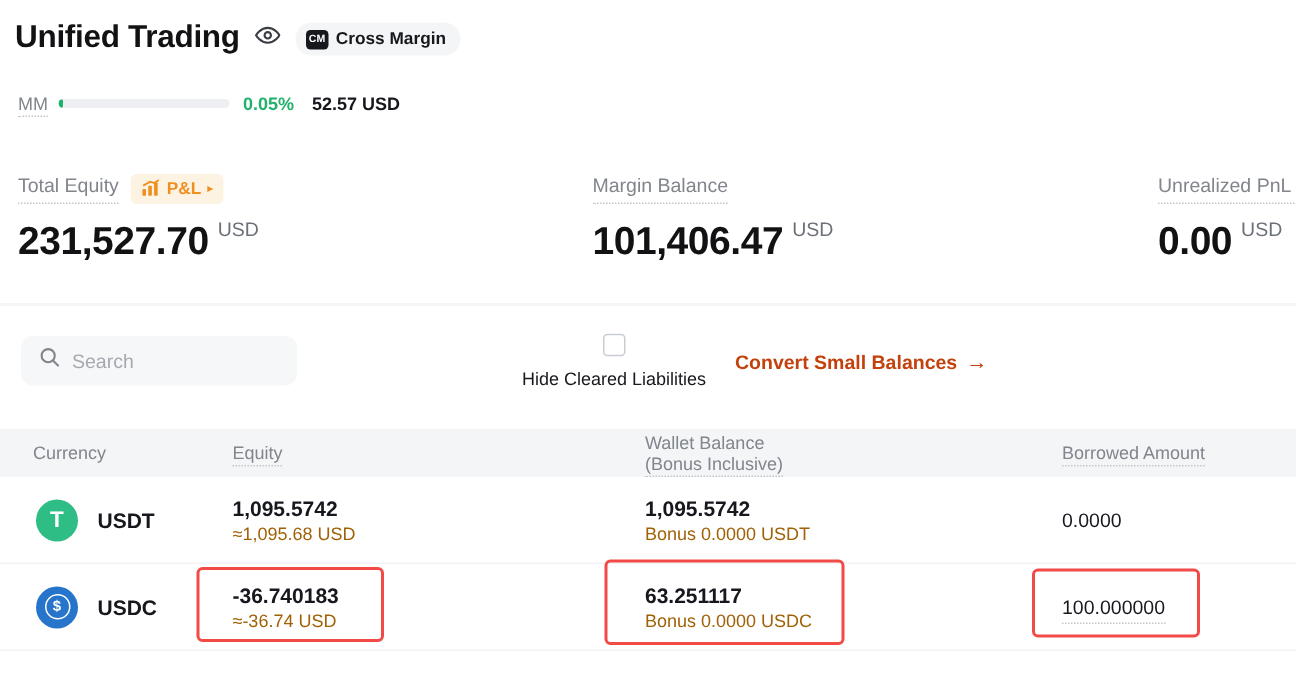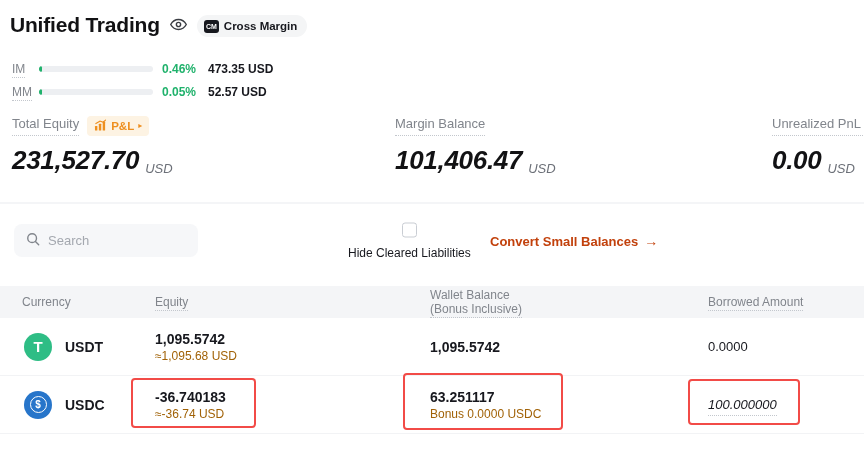--- a/index.html
+++ b/index.html
@@ -101,14 +101,6 @@
   </div>
 
   <div class="ratios">
-    <div class="ratio-row">
-      <div class="ratio-label"><span>IM</span></div>
-      <div class="ratio-bar">
-          <div class="ratio-fill"></div>
-        </div>
-      <div class="ratio-pct">0.46%</div>
-      <div class="ratio-val">473.35 USD</div>
-    </div>
     <div class="ratio-row">
       <div class="ratio-label"><span>MM</span></div>
       <div class="ratio-bar">

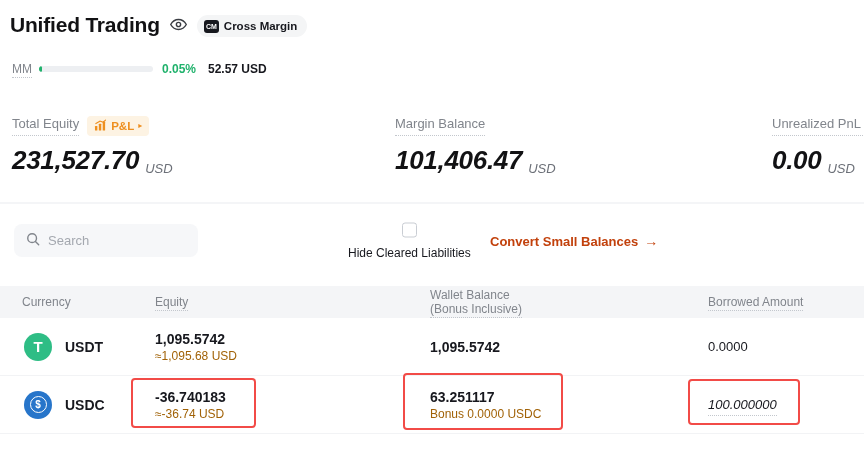--- a/index.html
+++ b/index.html
@@ -35,7 +35,7 @@
   .dotted { border-bottom:1px dotted #c3c7cd; padding-bottom:2px; }
   .pnl-badge { display:flex; align-items:center; gap:4px; background:#fdf3e3; border-radius:4px; height:20px; padding:0 7px; color:#ee8f1f; font-weight:700; font-size:11.5px; cursor:pointer; }
   .pnl-caret { font-size:8px; line-height:1; }
-  .sum-value { margin-top:9px; display:flex; align-items:flex-end; gap:6px;font-style:italic; }
+  .sum-value { margin-top:9px; display:flex; align-items:flex-start; gap:6px; }
   .sum-num { font-size:26px; font-weight:700; letter-spacing:-0.3px; color:#121214; }
   .sum-unit { font-size:13px; font-weight:500; color:#6c7078; }
 

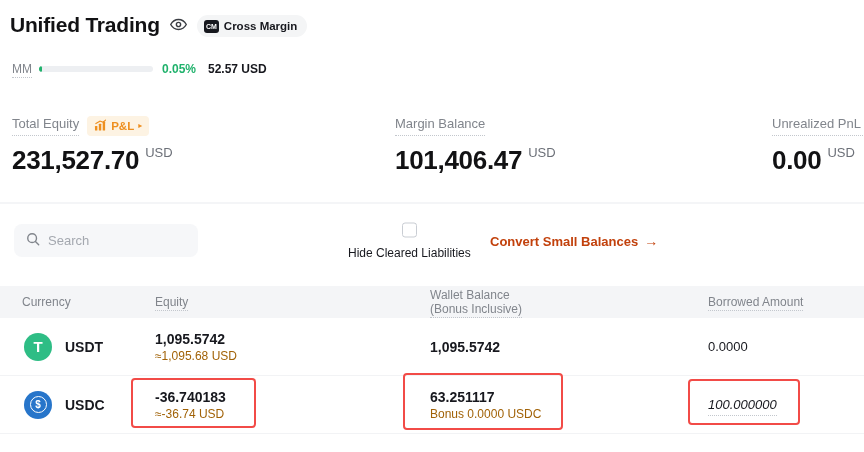--- a/index.html
+++ b/index.html
@@ -201,6 +201,7 @@
       </div>
       <div>
         <div class="cell-main">1,095.5742</div>
+        <div class="cell-sub">Bonus 0.0000 USDT</div>
       </div>
       <div class="borrowed-val"><span>0.0000</span></div>
     </div>

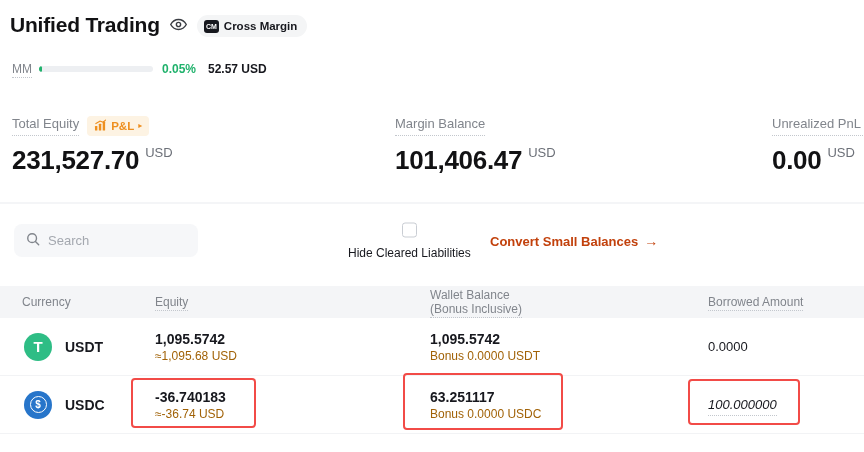--- a/index.html
+++ b/index.html
@@ -71,7 +71,7 @@
   .cell-main { font-size:14px; font-weight:700; color:#17181e; line-height:18px; }
   .cell-sub { font-size:12px; color:#a16207; line-height:16px; margin-top:0; }
   .borrowed-val { font-size:13px; font-weight:500; color:#17181e; }
-  .borrowed-val .dotted { padding-bottom:3px;font-style:italic; }
+  .borrowed-val .dotted { padding-bottom:3px; }
 
   
   .ann { position:absolute; border:2.5px solid #f24b47; border-radius:4px; pointer-events:none; }

